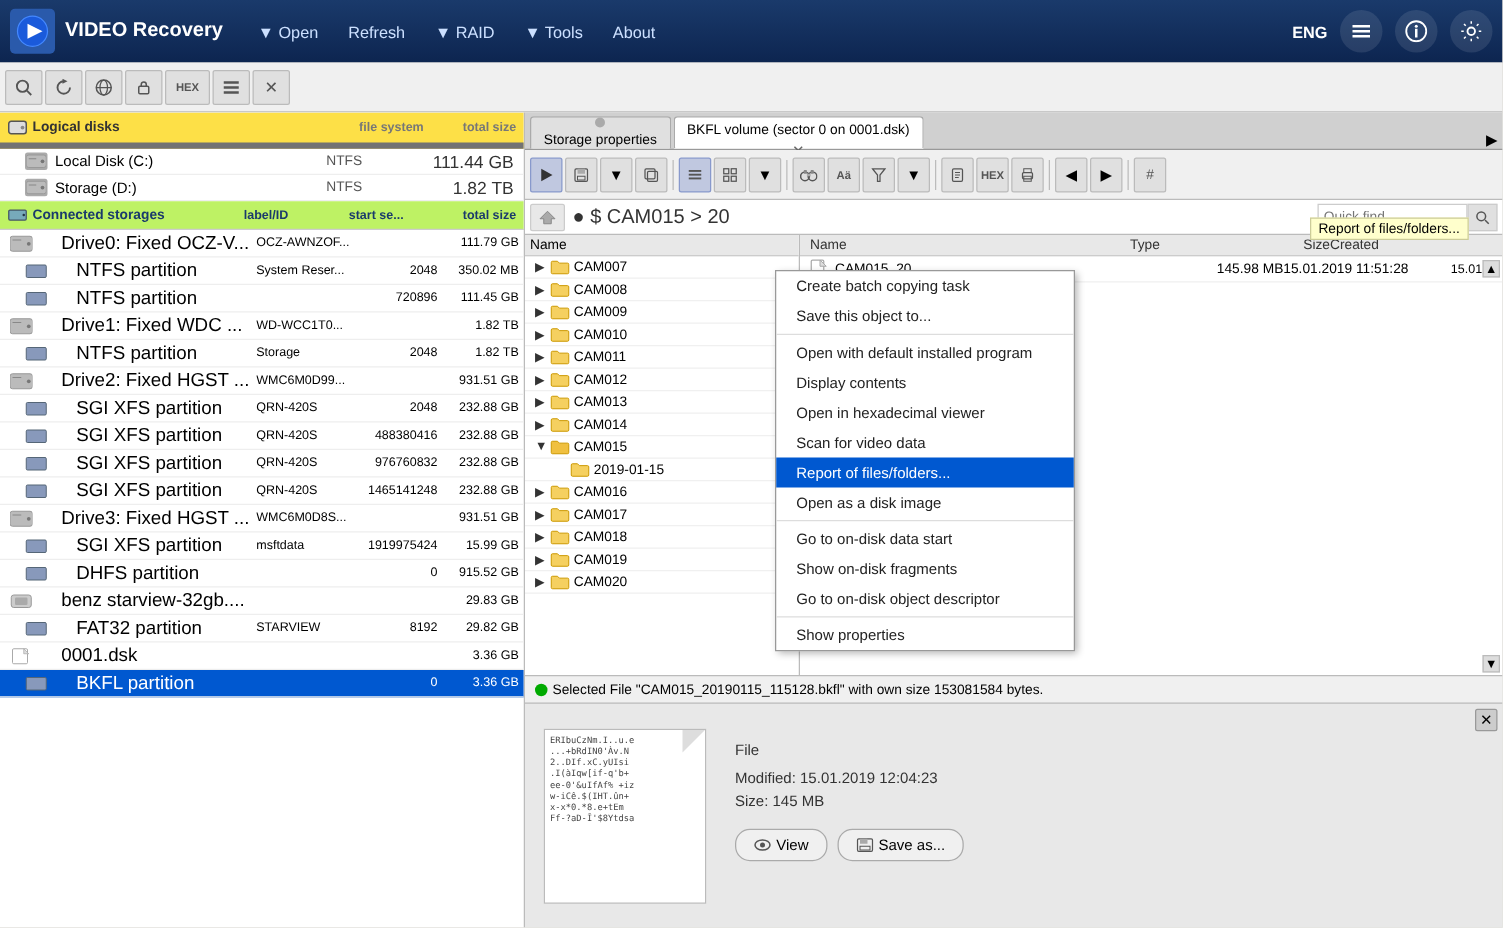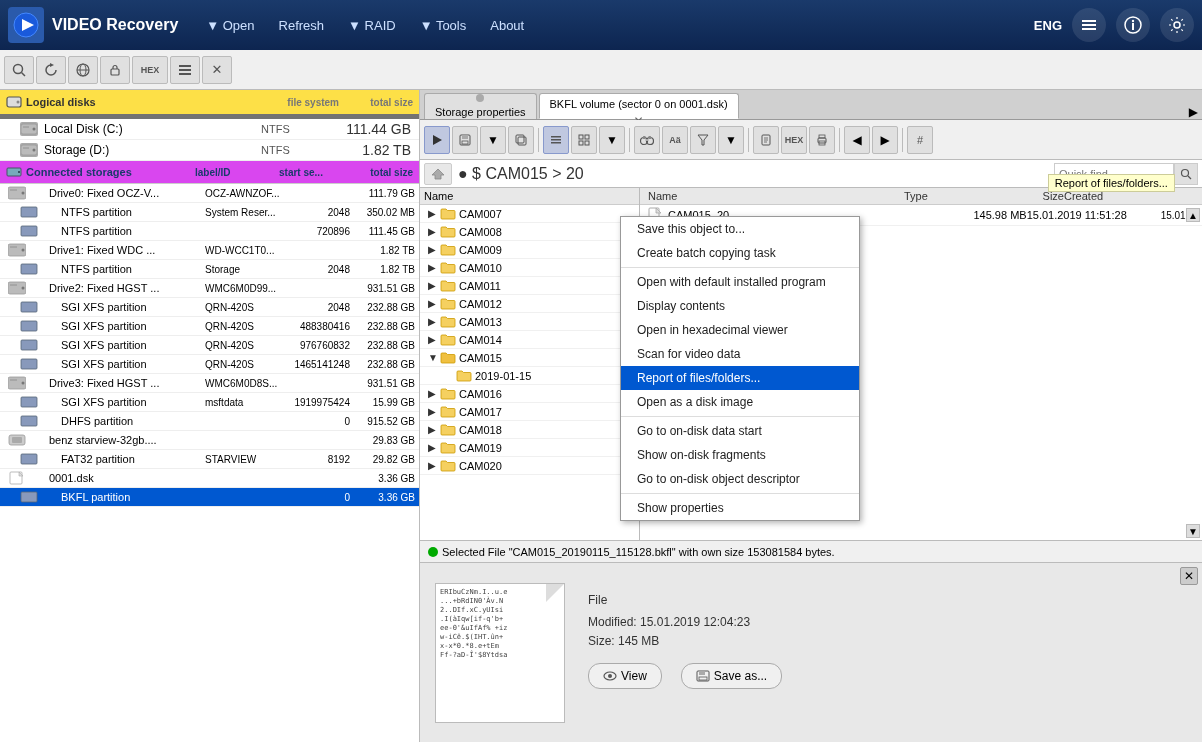--- a/index.html
+++ b/index.html
@@ -45,7 +45,7 @@
     .disk-size { width: 70px; font-size: 14px; color: #333; text-align: right; }
 
     
-    .storage-section-header { display: flex; align-items: center; padding: 3px 6px; background: #d946ef; border-bottom: 1px solid #ccc; font-size: 11px; font-weight: bold; color: #1a3a6b; gap: 4px; }
+    .storage-section-header { display: flex; align-items: center; padding: 3px 6px; background: #bef264; border-bottom: 1px solid #ccc; font-size: 11px; font-weight: bold; color: #1a3a6b; gap: 4px; }
 
     .storage-item { display: flex; align-items: center; padding: 2px 4px 2px 8px; border-bottom: 1px solid #eee; cursor: pointer; }
     .storage-item.selected { background: #0058d0; color: white; }

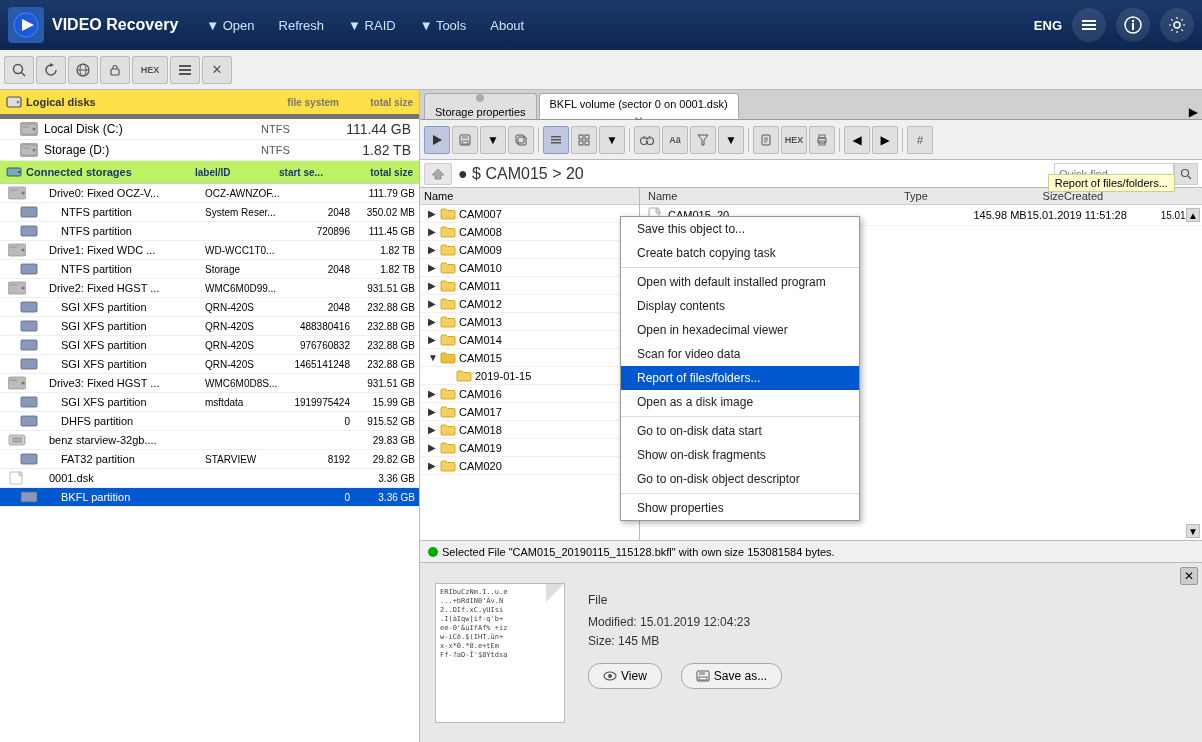--- a/index.html
+++ b/index.html
@@ -51,7 +51,7 @@
     .storage-item.selected { background: #0058d0; color: white; }
     .storage-item.indent1 { padding-left: 20px; }
     .storage-icon-hdd { width: 18px; height: 14px; display: flex; align-items: center; justify-content: center; margin-right: 4px; flex-shrink: 0; }
-    .si-name { flex: 1; font-size: 11px; white-space: nowrap; overflow: hidden; text-overflow: ellipsis; padding-left: 19px; }
+    .si-name { flex: 1; font-size: 15px; white-space: nowrap; overflow: hidden; text-overflow: ellipsis; padding-left: 19px; }
     .si-id { width: 80px; font-size: 10px; white-space: nowrap; overflow: hidden; }
     .si-start { width: 65px; font-size: 10px; text-align: right; }
     .si-total { width: 65px; font-size: 10px; text-align: right; }

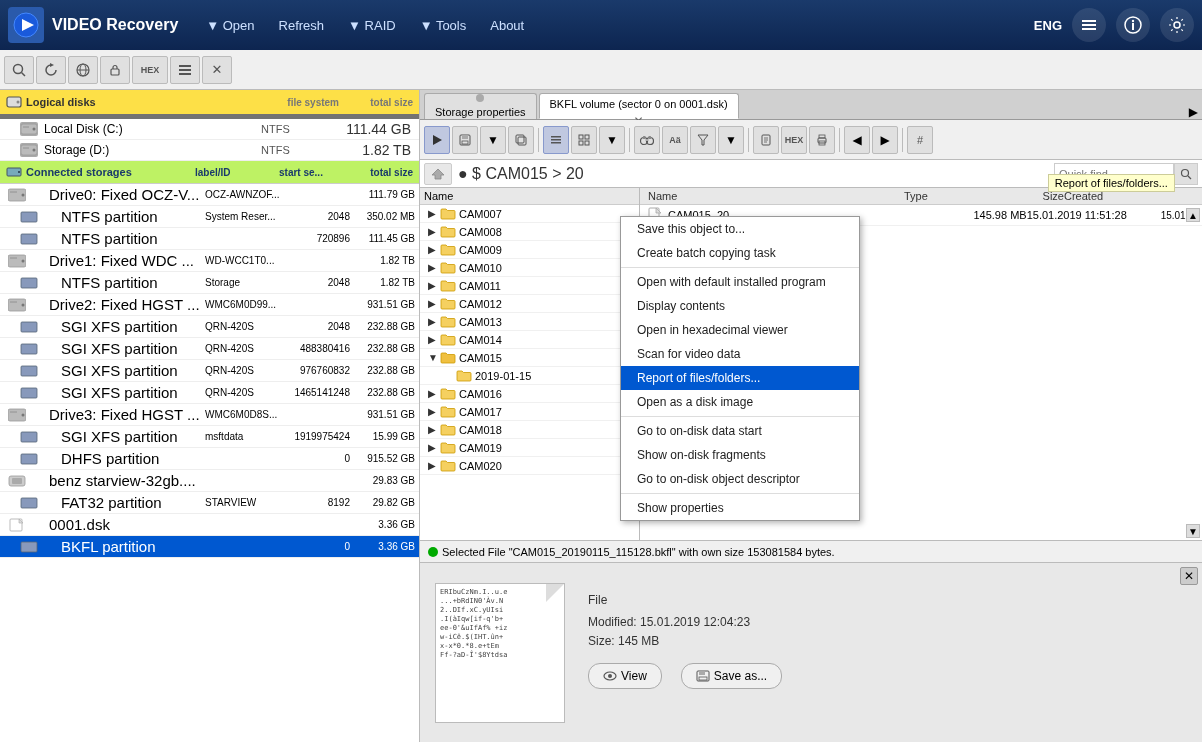--- a/index.html
+++ b/index.html
@@ -745,8 +745,8 @@
 
         <div id="context-menu">
           <div id="cm-items">
+              <div class="cm-item">Create batch copying task</div>
               <div class="cm-item">Save this object to...</div>
-              <div class="cm-item">Create batch copying task</div>
               <div class="cm-separator"></div>
               <div class="cm-item">Open with default installed program</div>
               <div class="cm-item">Display contents</div>

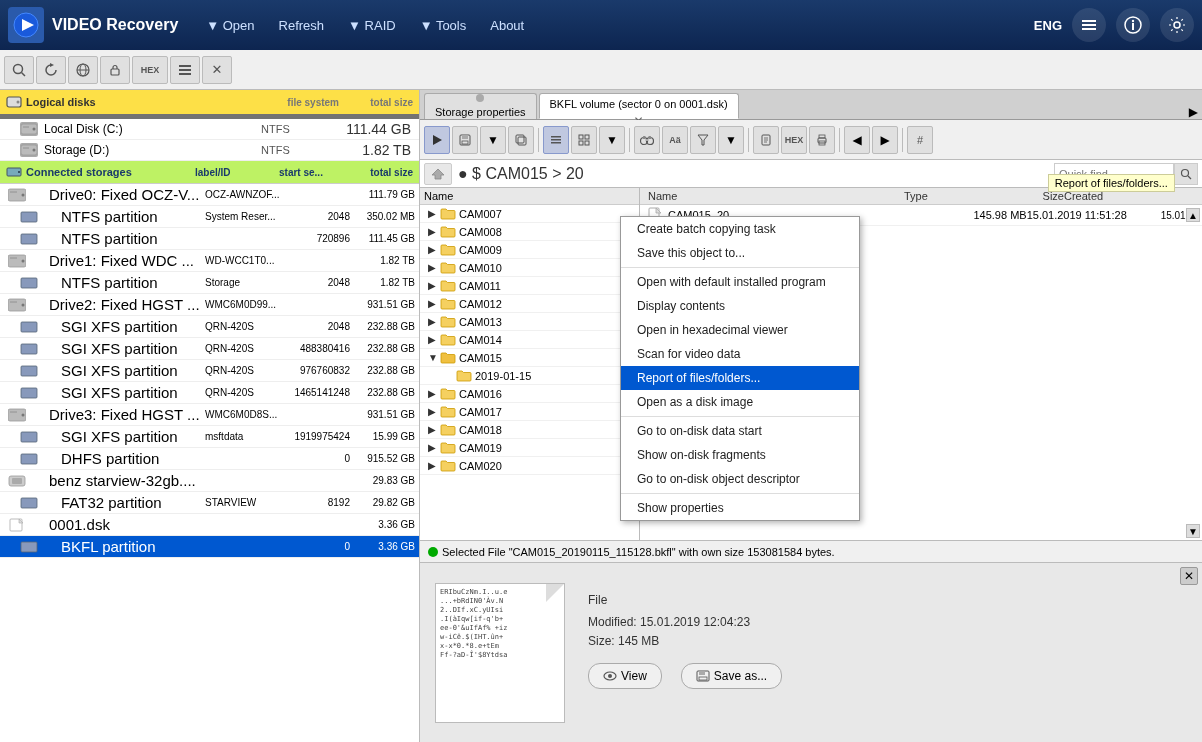--- a/index.html
+++ b/index.html
@@ -132,7 +132,7 @@
     .preview-filename { font-size: 14px; font-weight: bold; color: #1a3aab; }
     .preview-filetype { font-size: 12px; color: #333; margin-top: 14px; }
     .preview-meta { font-size: 12px; color: #333; margin-top: 6px; line-height: 1.6; }
-    .preview-actions { display: flex; gap: 19px; margin-top: 12px; }
+    .preview-actions { display: flex; gap: 8px; margin-top: 12px; }
     .preview-btn { display: flex; align-items: center; gap: 4px; padding: 5px 14px; border: 1px solid #aaa; border-radius: 12px; background: #f0f0f0; cursor: pointer; font-size: 12px; }
 
     

